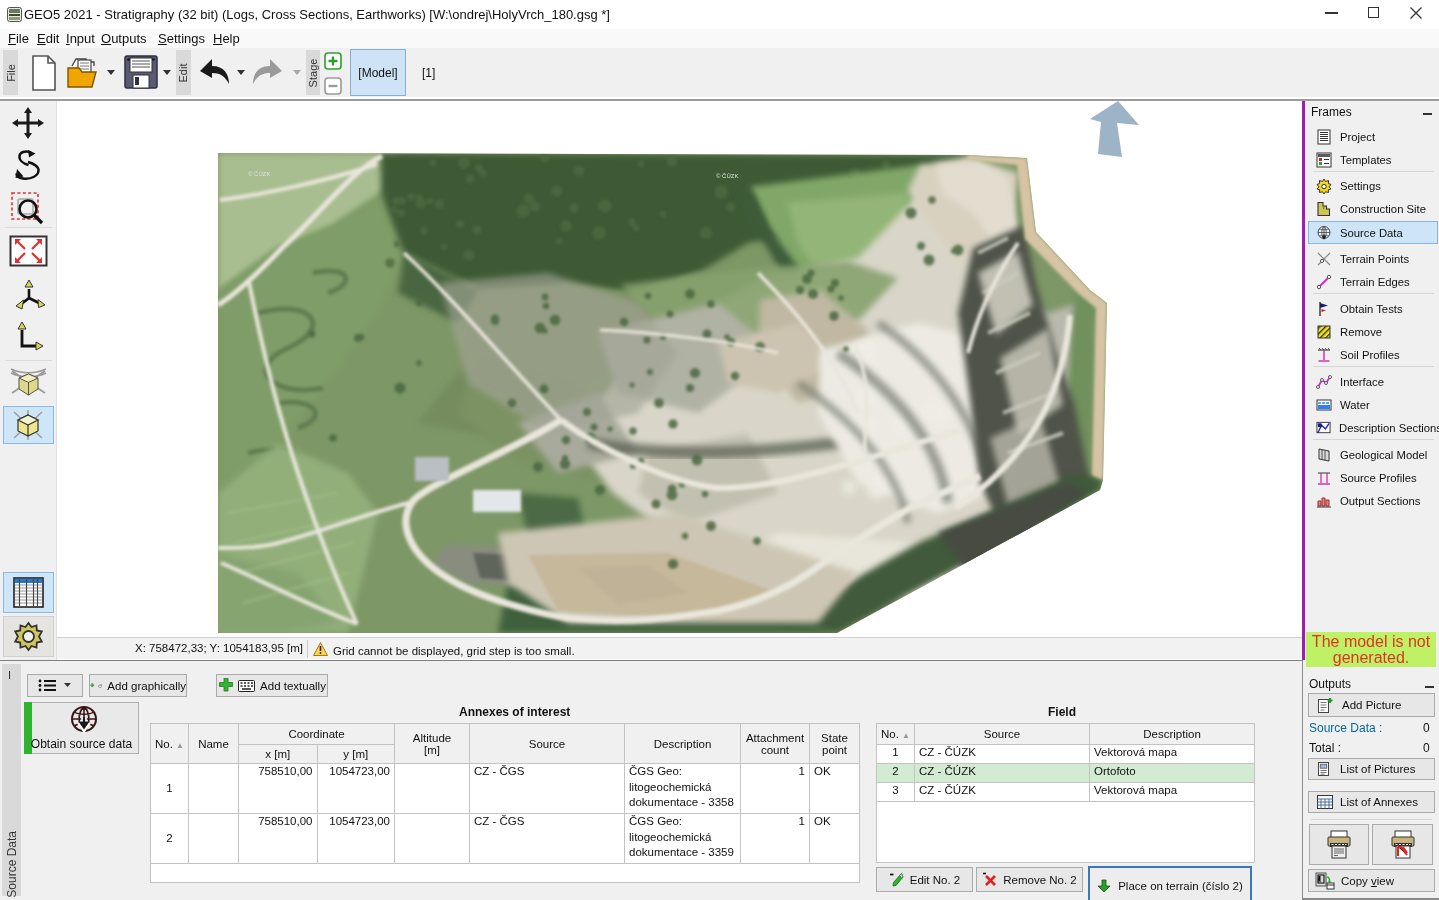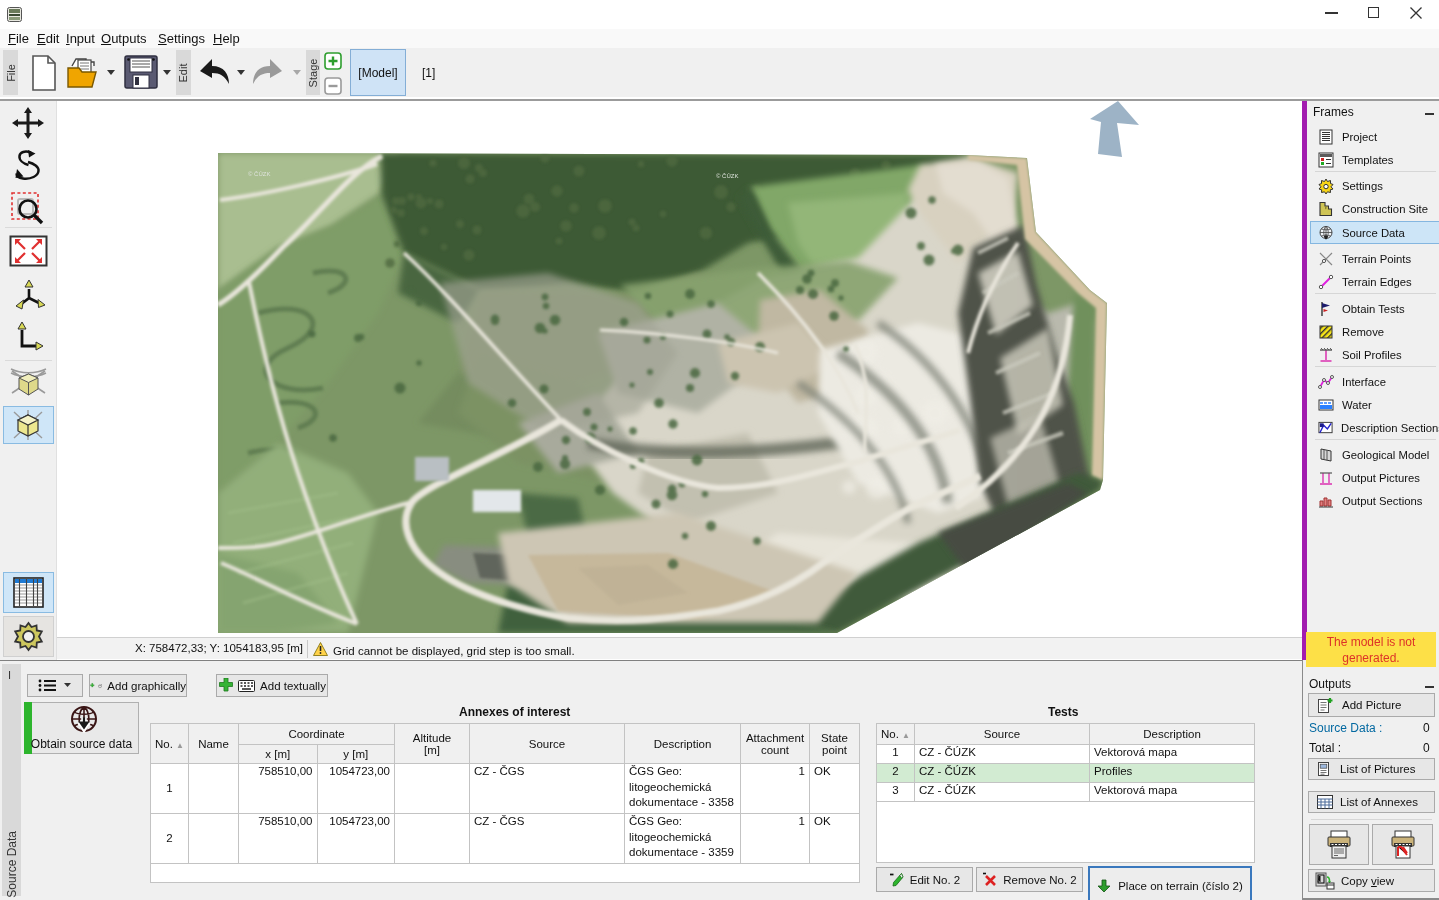--- a/index.html
+++ b/index.html
@@ -40,6 +40,7 @@
       <rect x="2" y="7" width="11" height="2" fill="#3a4a33"></rect>
       <rect x="2" y="10" width="11" height="3" fill="#8a9a7a"></rect>
     </svg>
+  <div class="abs" id="title-text">GEO5 2021 - Stratigraphy (32 bit) (Logs, Cross Sections, Earthworks) [W:\ondrej\HolyVrch_180.gsg *]</div>
   <div class="abs" style="left:1325px;top:12px;width:13px;height:1.5px;background:#333"></div>
   <div class="abs" style="left:1368px;top:7px;width:11px;height:11px;border:1.2px solid #333"></div>
   <svg class="abs" style="left:1410px;top:7px" width="12" height="12">

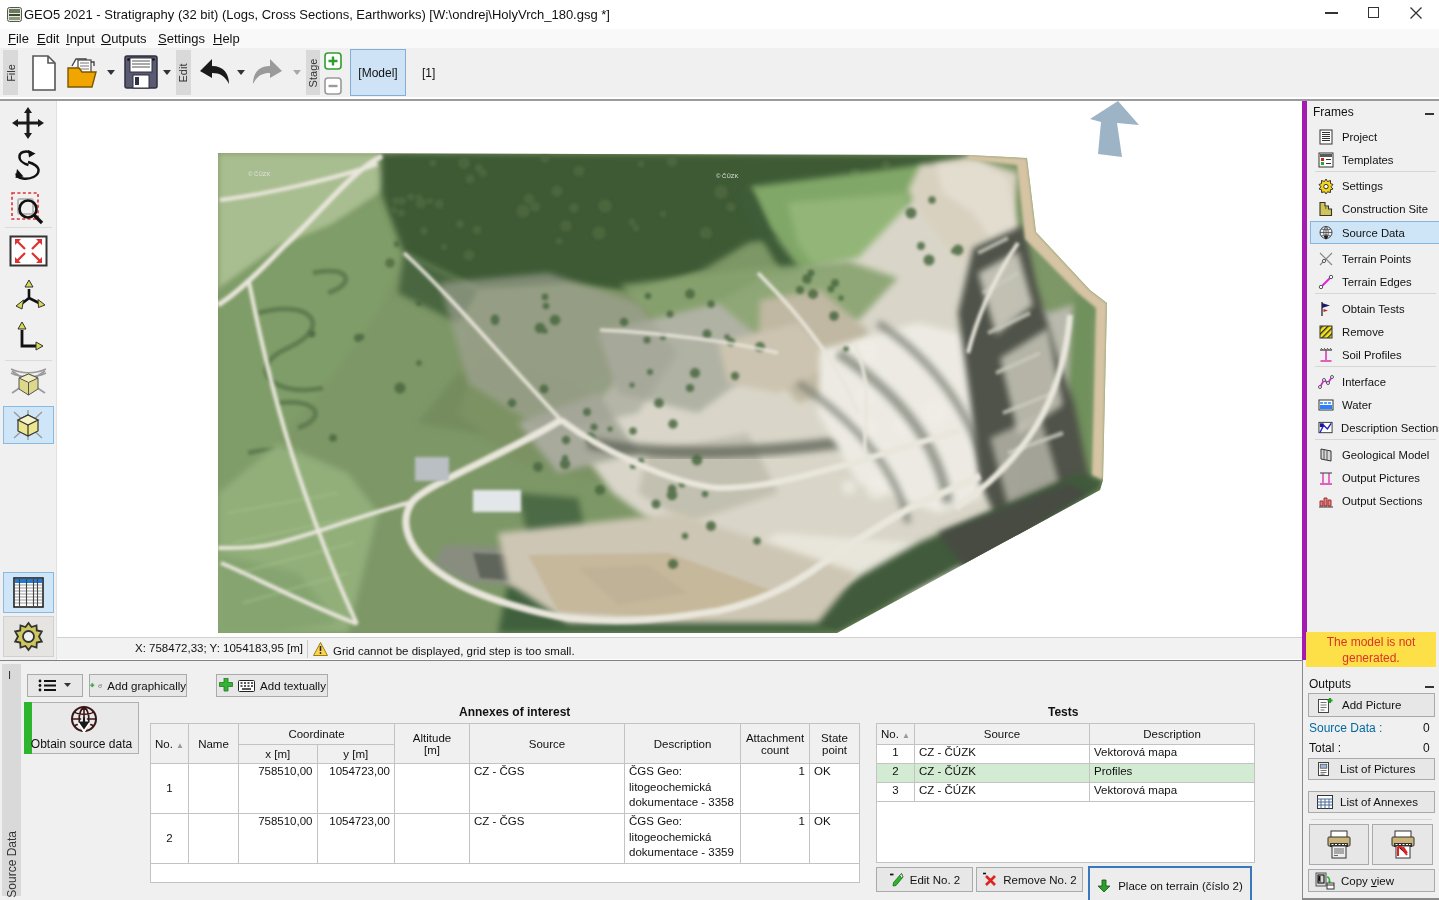--- a/index.html
+++ b/index.html
@@ -15,7 +15,7 @@
 #lefttool{left:0;top:99px;width:57px;height:561px;background:#f0f0f0;border-right:1px solid #e0e0e0}
 #canvas{left:57px;top:99px;width:1245px;height:538px;background:#fff}
 #statusbar{left:57px;top:637px;width:1245px;height:22px;background:#f2f2f2;border-top:1px solid #d0d0d0;font-size:11.5px;color:#111}
-#frames{left:1302px;top:99px;width:137px;height:561px;background:#f0f0f0;border-left:5px solid #a21caf}
+#frames{left:1302px;top:99px;width:137px;height:561px;background:#f0f0f0;border-left:3px solid #a21caf}
 #outputs{left:1302px;top:660px;width:137px;height:240px;background:#f0f0f0;border-left:1px solid #8a8a8a}
 #bottombar{left:0;top:660px;width:1302px;height:240px;background:#f0f0f0;border-top:1px solid #808080}
 .btn{position:absolute;background:#e7e7e7;border:1px solid #aaaaaa;font-size:11.5px;color:#111;display:flex;align-items:center;justify-content:center;white-space:nowrap}

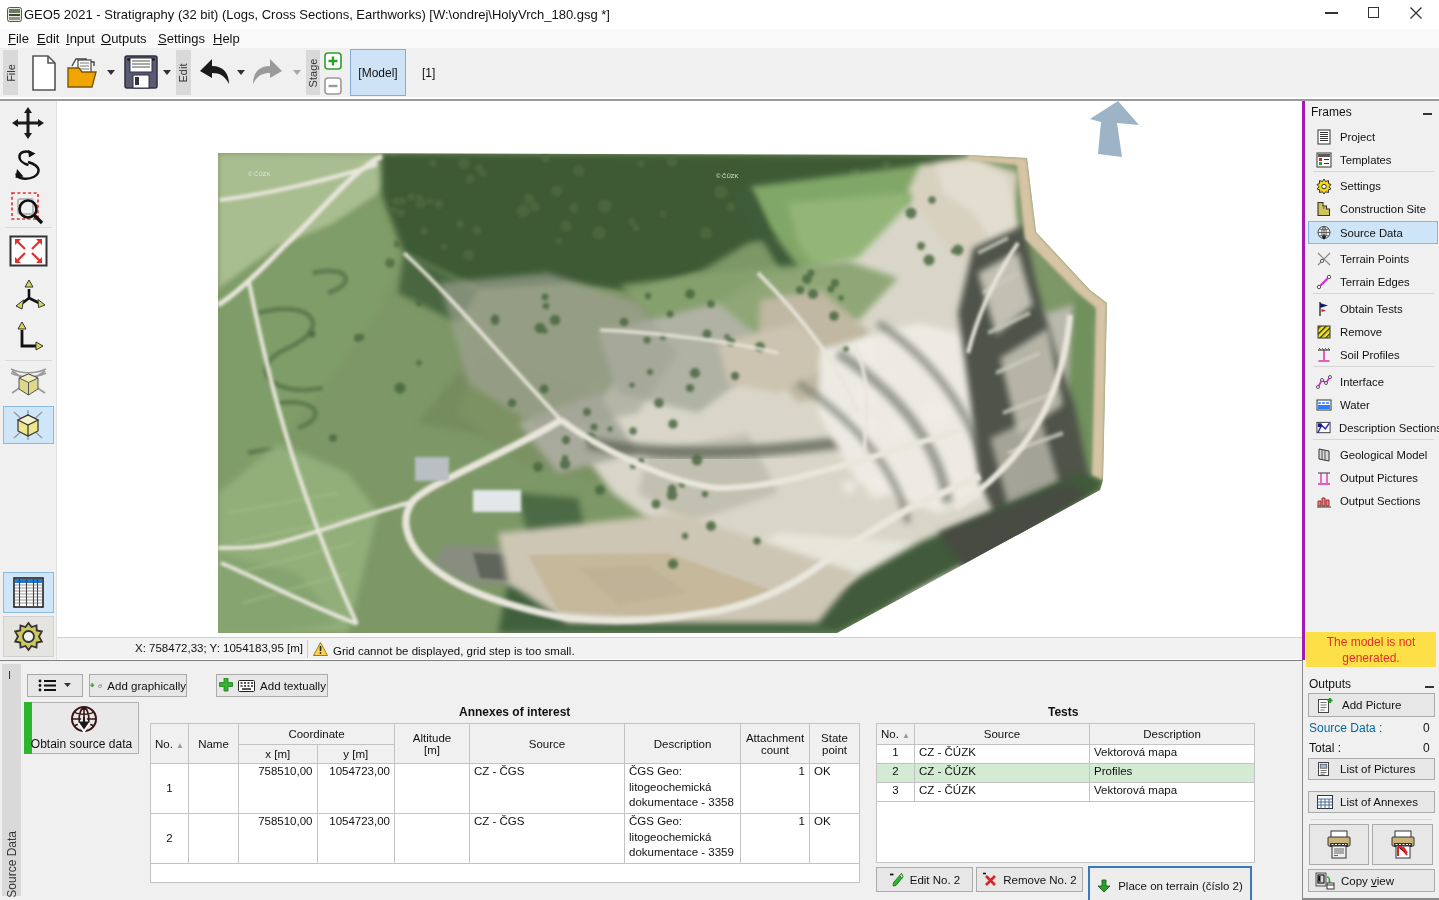--- a/index.html
+++ b/index.html
@@ -579,7 +579,7 @@
         <path d="M5 3 V14 M11 3 V14 M2 14 H14" stroke="#e060c0" stroke-width="1.8"></path>
         <path d="M2 3 H14" stroke="#555" stroke-width="1.2"></path>
       </svg>
-      <span class="ftxt">Output Pictures</span>
+      <span class="ftxt">Source Profiles</span>
     </div>
   <div class="fitem" style="top:390px">
       <svg width="16" height="16" viewBox="0 0 16 16">

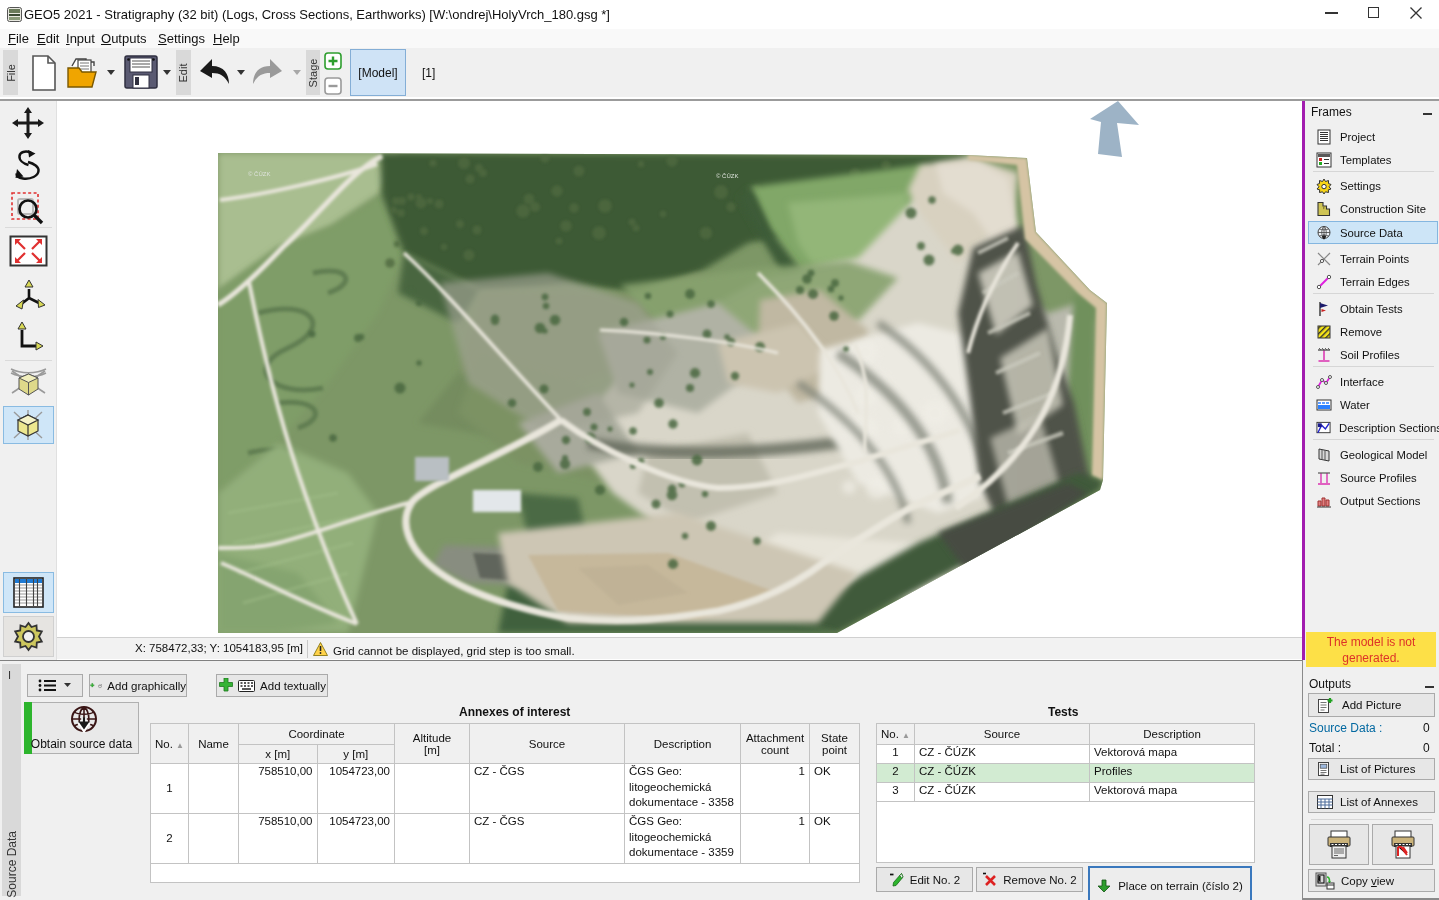--- a/index.html
+++ b/index.html
@@ -656,7 +656,7 @@
 </div>
 <div class="abs" style="left:0;top:898px;width:1439px;height:2px;background:#8a8a8a"></div>
 
-<div class="abs" style="left:1306px;top:632px;width:130px;height:35px;background:#fde047;color:#dd3328;font-size:12px;text-align:center;line-height:16px;padding-top:2px">The model is not<br>generated.</div>
+<div class="abs" style="left:1306px;top:632px;width:130px;height:35px;background:#bef264;color:#dd3328;font-size:16px;text-align:center;line-height:16px;padding-top:2px">The model is not<br>generated.</div>
 
 <div class="abs" id="bottombar">
   <div class="abs" style="left:2px;top:3px;width:19px;height:232px;background:#d9d9d9"></div>

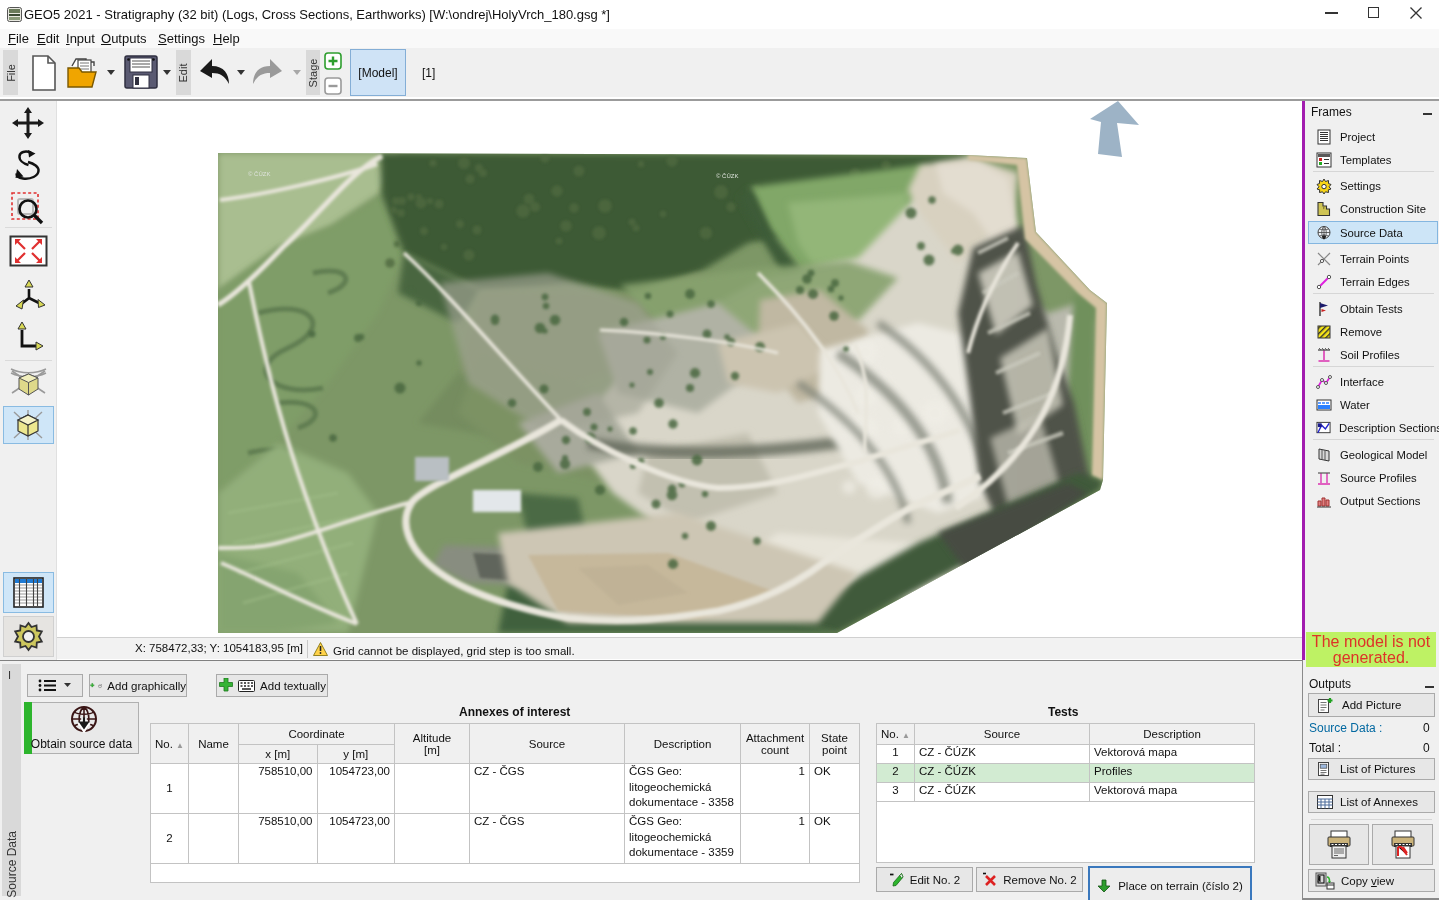--- a/index.html
+++ b/index.html
@@ -753,7 +753,7 @@
       </table>
   </div>
 
-  <div class="ttl" style="left:1048px;top:44px">Tests</div>
+  <div class="ttl" style="left:1048px;top:44px">Field</div>
   <div class="abs" style="left:876px;top:62px">
     <table style="table-layout:fixed">
       <tbody>

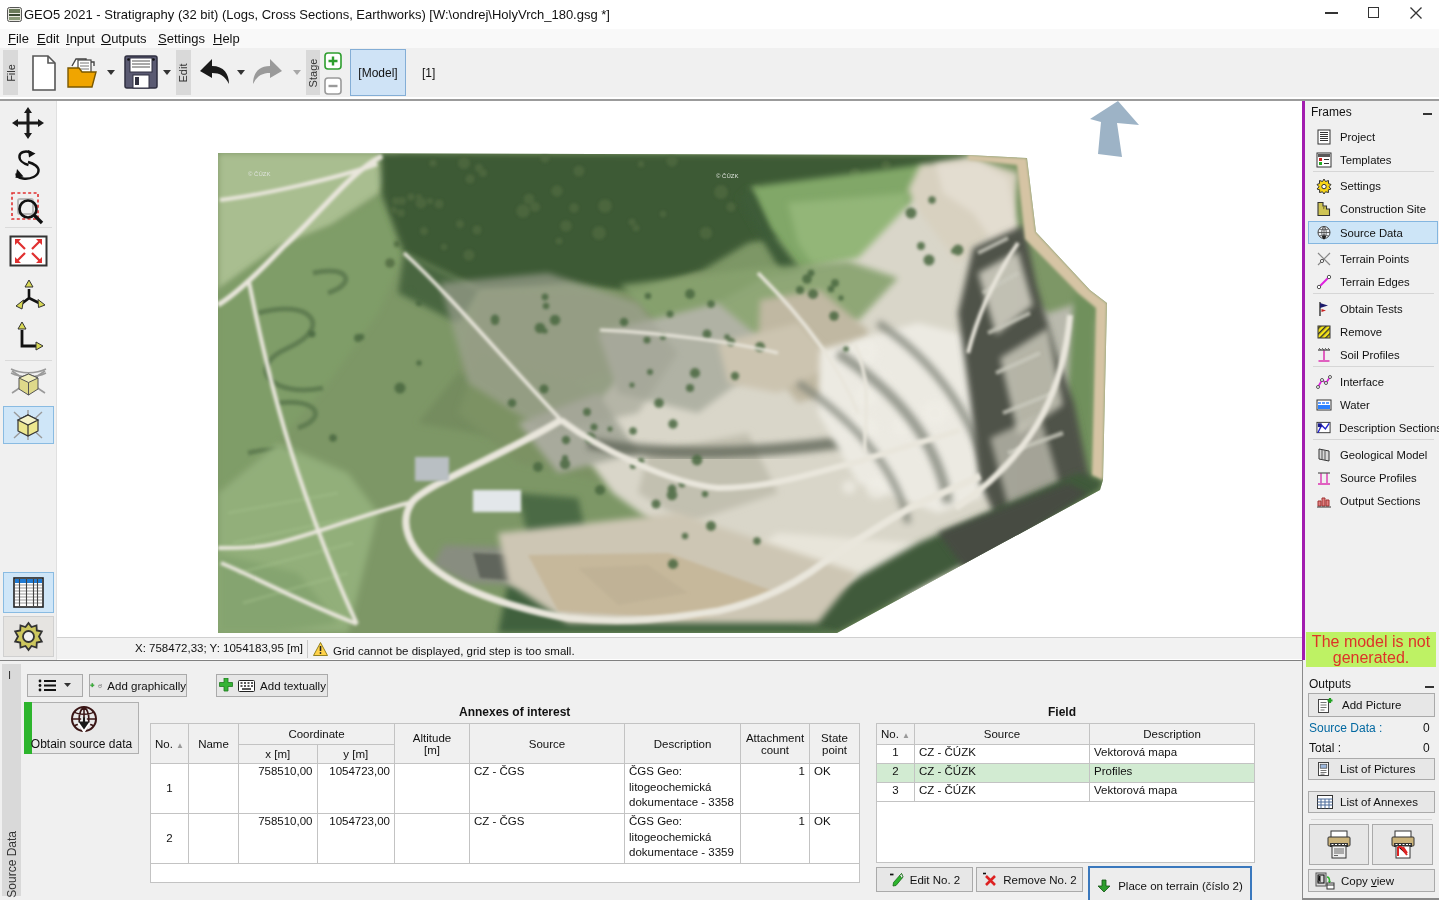--- a/index.html
+++ b/index.html
@@ -770,7 +770,7 @@
       <tr class="grn">
             <td style="text-align:center;height:19px">2</td>
             <td>CZ - ČÚZK</td>
-            <td>Profiles</td>
+            <td>Ortofoto</td>
           </tr>
       <tr>
             <td style="text-align:center;height:19px">3</td>

